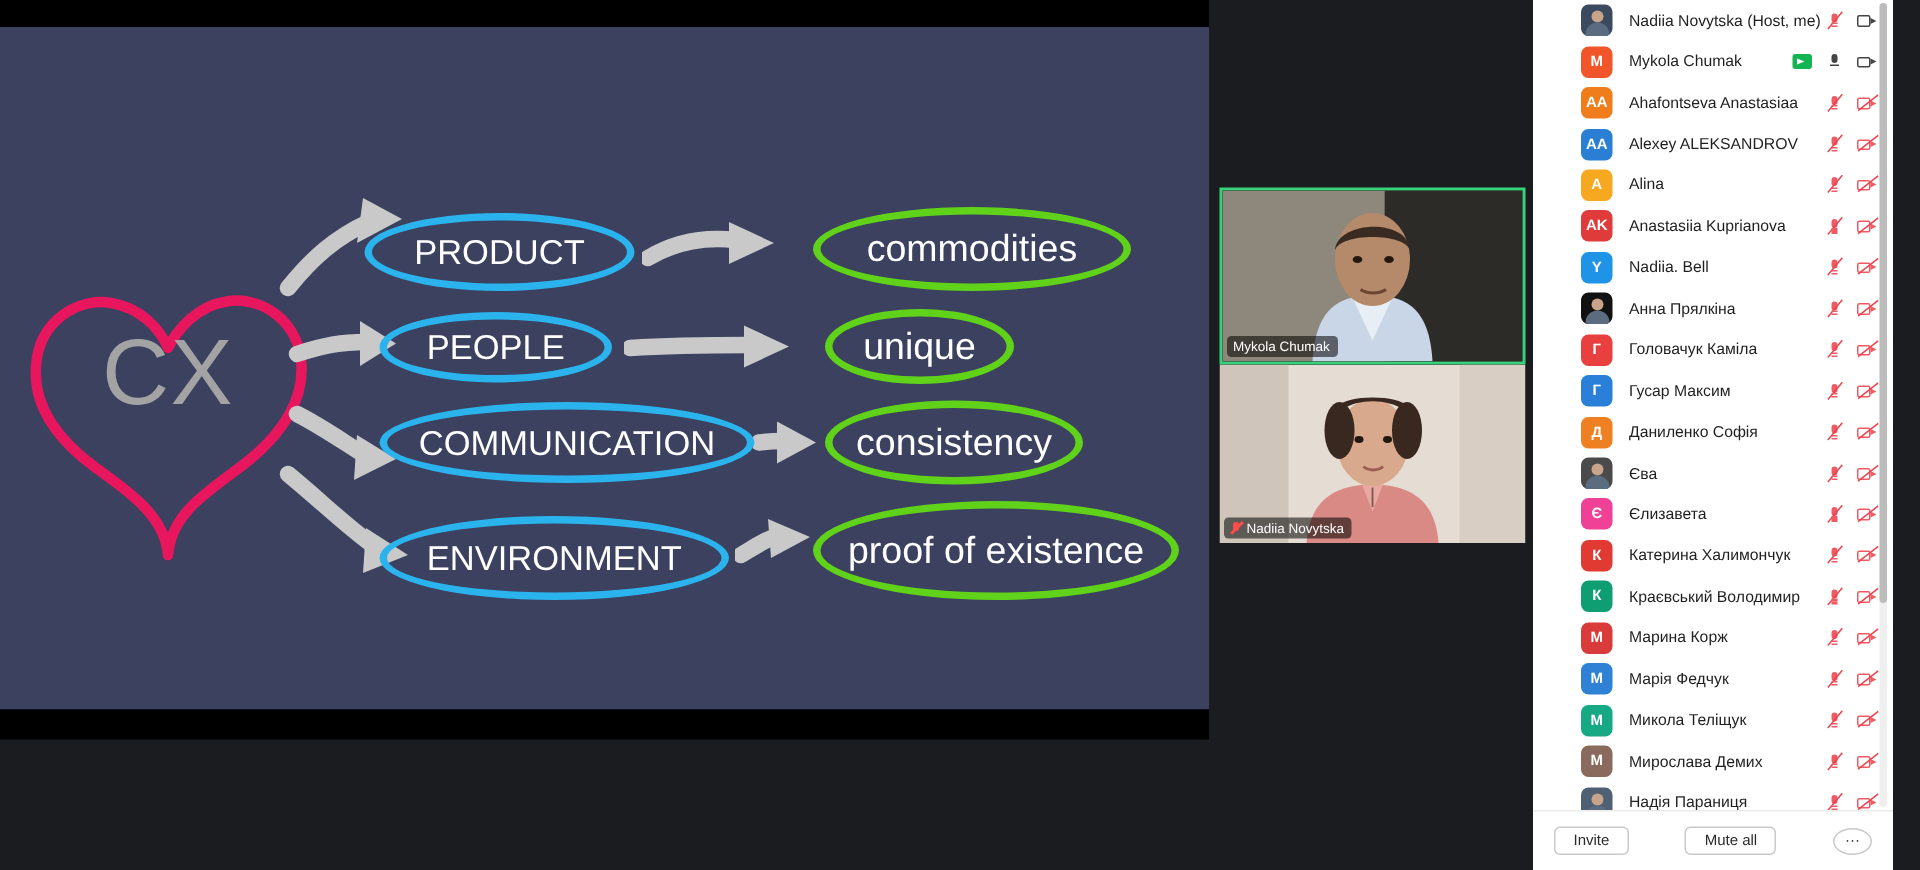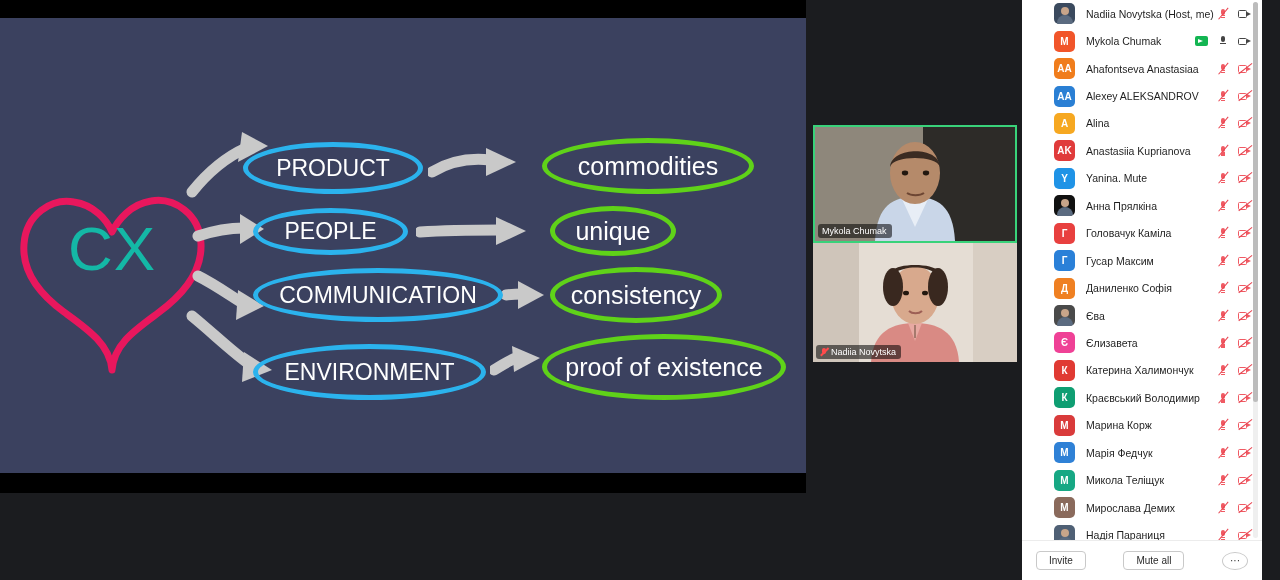--- a/index.html
+++ b/index.html
@@ -397,7 +397,7 @@
         </div>
         <div class="prow">
           <div class="avatar" style="background: rgb(31, 147, 230);">Y</div>
-          <div class="pname">Yanina. Mute</div>
+          <div class="pname">Nadiia. Bell</div>
           <div class="picons">
             <div class="ic ic-mic-muted">
               <div class="slash"></div>

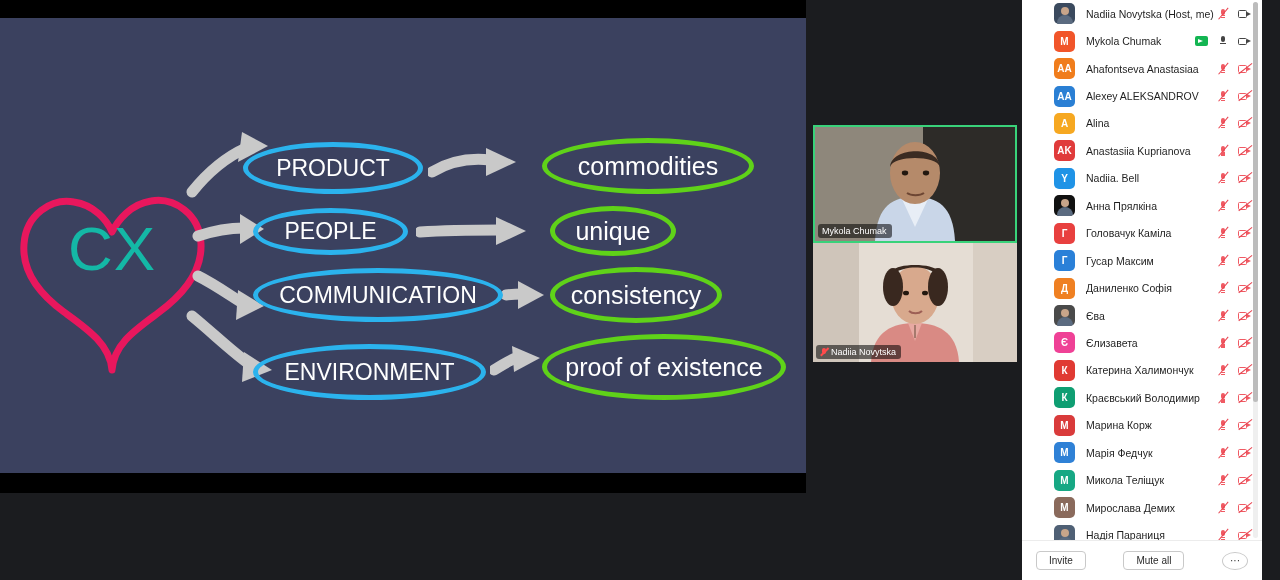--- a/index.html
+++ b/index.html
@@ -26,7 +26,7 @@
   .heart-wrap { position:absolute; left:14px; top:160px; width:196px; height:200px; }
   .cx-label {
     position:absolute; left:14px; top:195px; width:196px;
-    text-align:center; color:#14b8a6; font-size:62px; letter-spacing:1px;
+    text-align:center; color:#a3a3a3; font-size:62px; letter-spacing:1px;
     font-family:"Liberation Sans", sans-serif; font-weight:400;
   }
 

